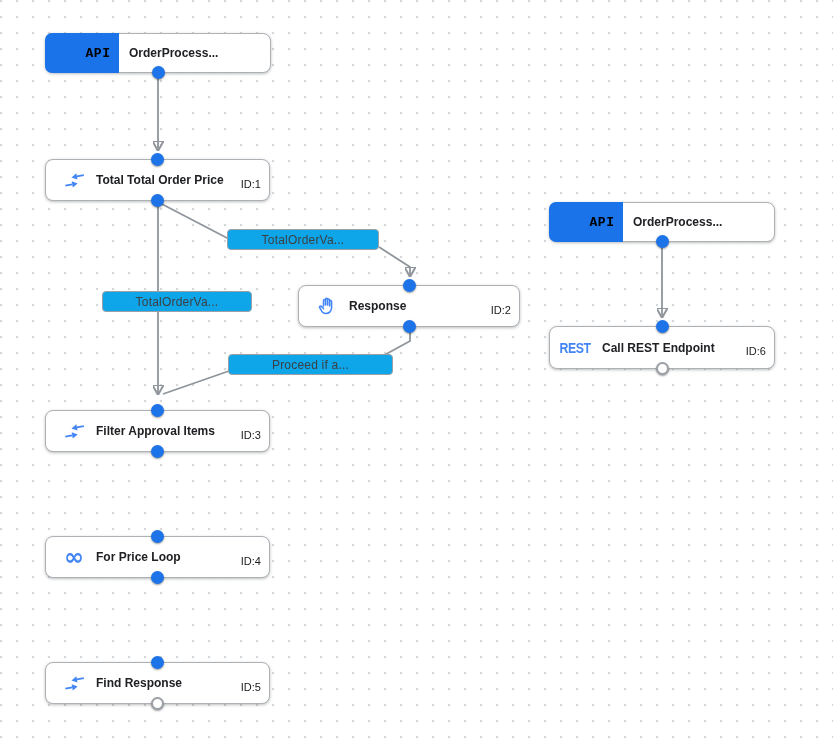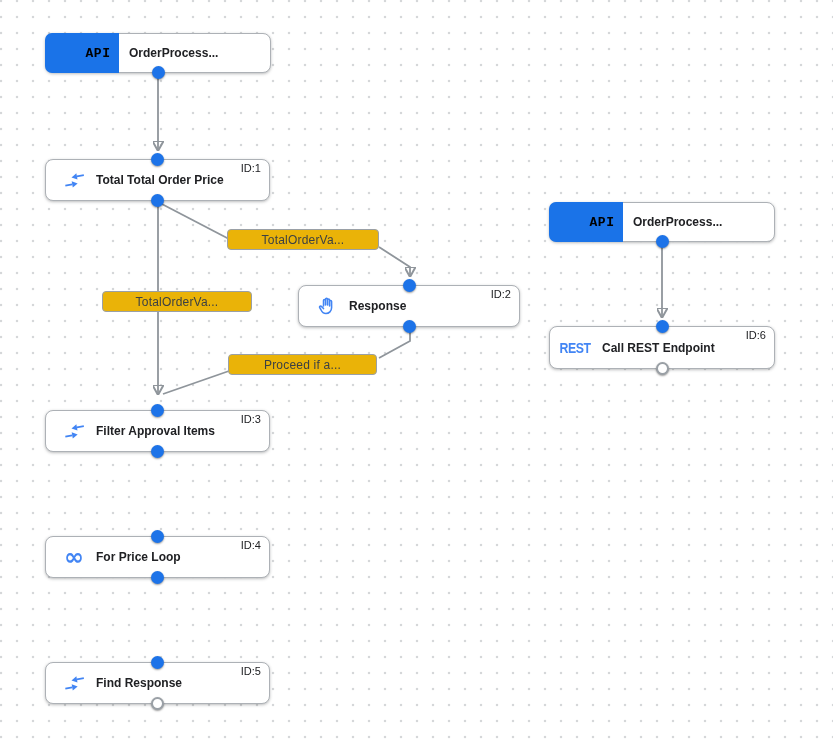--- a/index.html
+++ b/index.html
@@ -30,7 +30,7 @@
   }
   .node .title{font-size:12px;font-weight:bold;color:#202124;white-space:nowrap;}
   .node .nid{
-    position:absolute;top:2px;right:8px;
+    position:absolute;top:18px;right:8px;
     font-size:11px;color:#202124;font-weight:normal;
   }
   .badge{

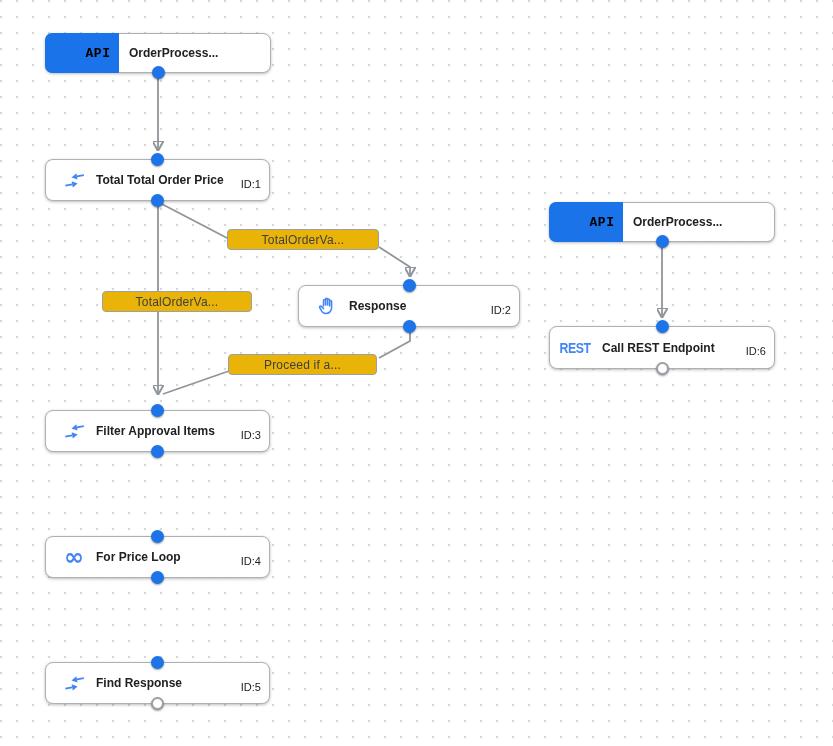--- a/index.html
+++ b/index.html
@@ -17,7 +17,7 @@
 
   .edge-label{
     position:absolute;z-index:2;box-sizing:border-box;
-    background:#eab308;border:1px solid #9aa0a6;border-radius:4px;
+    background:#0ea5e9;border:1px solid #9aa0a6;border-radius:4px;
     display:flex;align-items:center;justify-content:center;
     font-size:12px;color:#3c4043;letter-spacing:.2px;
   }

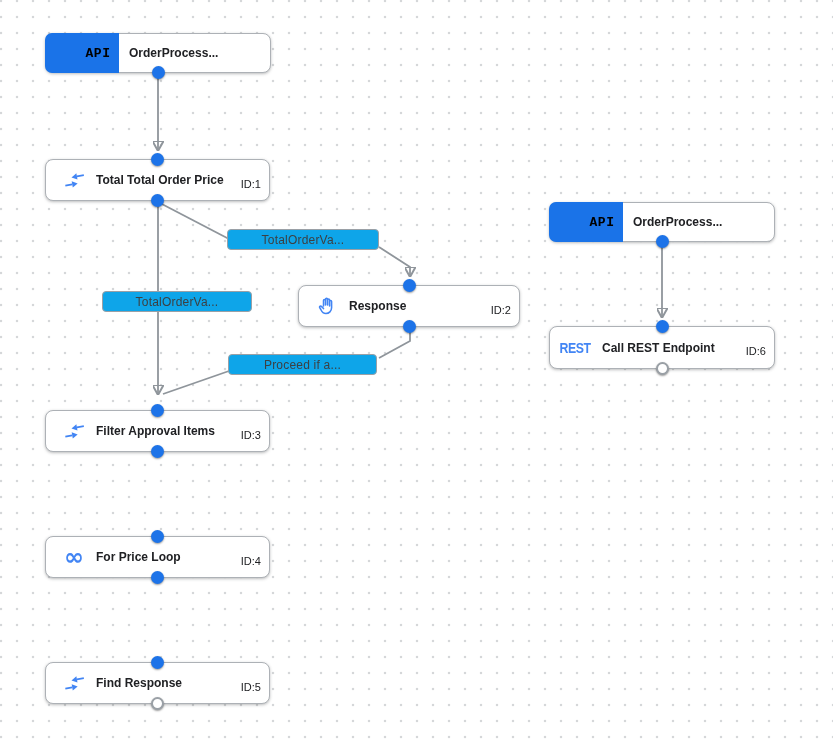--- a/index.html
+++ b/index.html
@@ -89,7 +89,7 @@
   <div class="edge-label" style="left:102px;top:291px;width:150px;height:21px;">
     <span>TotalOrderVa...</span>
   </div>
-  <div class="edge-label" style="left:228px;top:354px;width:149px;height:21px;">
+  <div class="edge-label" style="left:228px;top:354px;width:165px;height:21px;">
     <span>Proceed if a...</span>
   </div>
 

